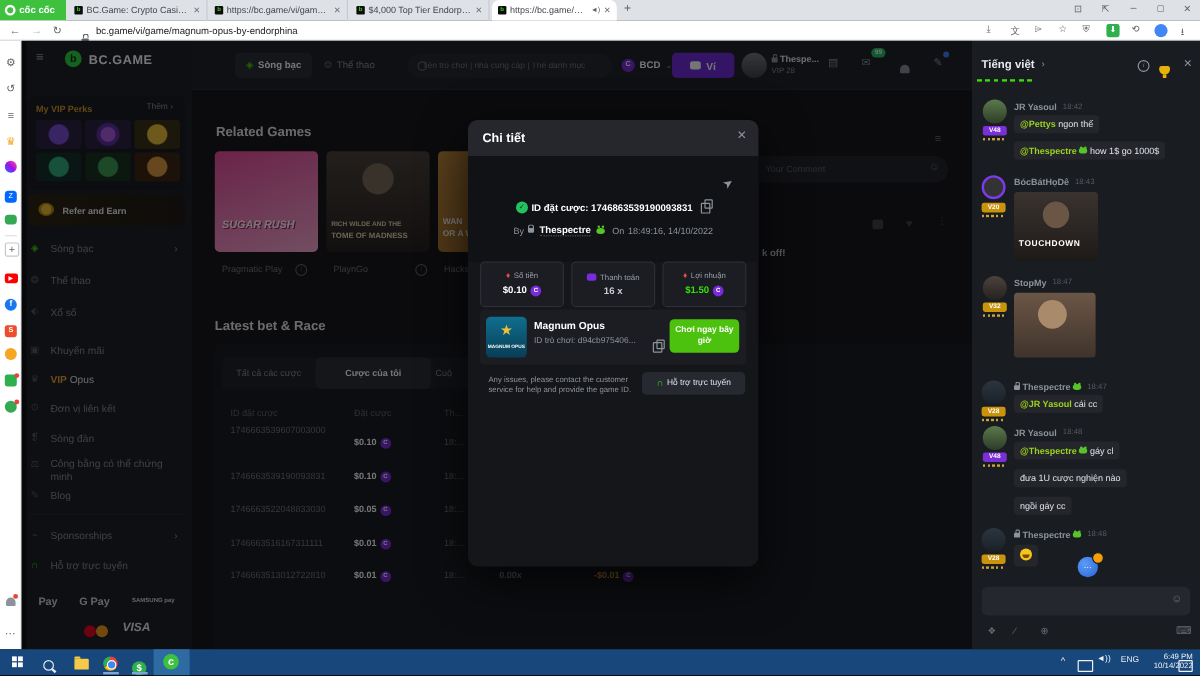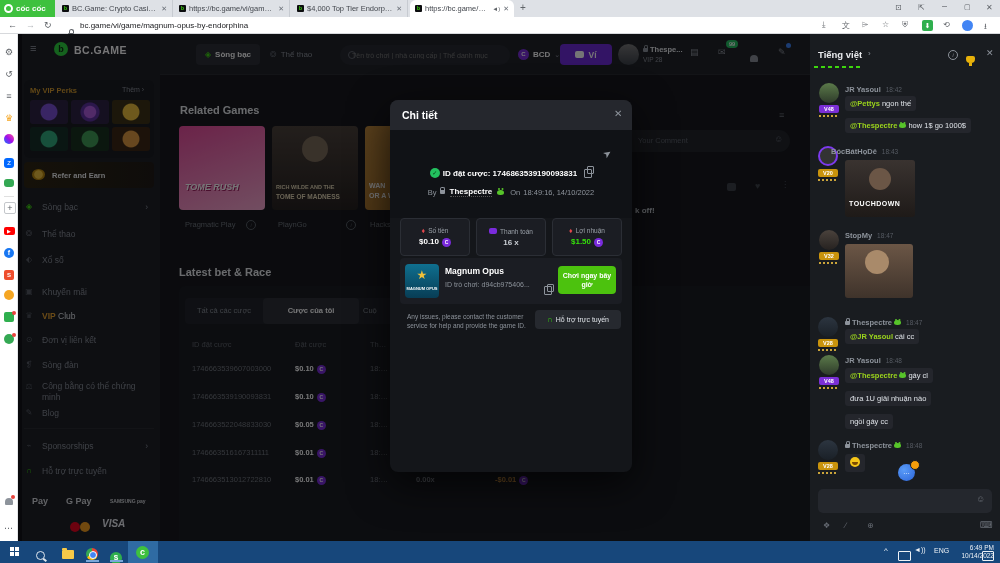--- a/index.html
+++ b/index.html
@@ -417,7 +417,7 @@
       <span class="av" style="left:8px;top:112px;background:#333;border:2px solid #7c3aed;box-sizing:border-box"></span>
       <span class="vbadge vg" style="left:8px;top:135px">V20</span>
       <span class="stars" style="left:8px;top:145px"></span>
-      <span class="nm" style="left:21px;top:113px">
+      <span class="nm" style="left:35px;top:113px">
           <span>BócBátHọDê</span>
           <span class="tm">18:43</span>
         </span>

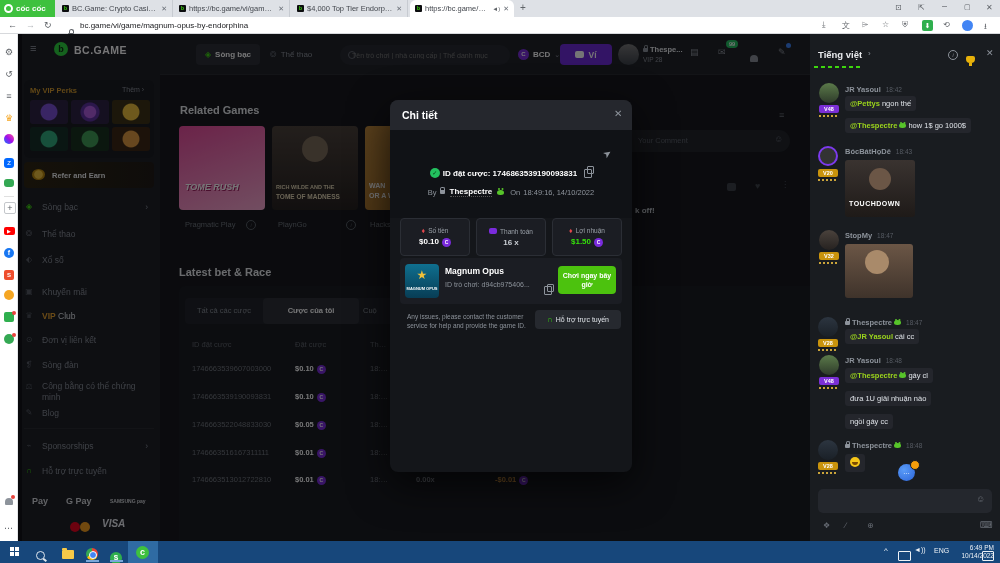--- a/index.html
+++ b/index.html
@@ -279,7 +279,7 @@
     <span class="a b" style="left:162px;top:70px;font-size:11px;color:#e6e8eb">Related Games</span>
 
     <div class="card" style="left:161px;top:92px;background:linear-gradient(160deg,#e84a9b,#f7a8d0)">
-      <span class="a b" style="left:6px;top:56px;font-size:9px;font-style:italic;color:#fff;text-shadow:1px 1px 0 #a02060;line-height:10px;width:70px">TOME RUSH</span>
+      <span class="a b" style="left:6px;top:56px;font-size:9px;font-style:italic;color:#fff;text-shadow:1px 1px 0 #a02060;line-height:10px;width:70px">SUGAR RUSH</span>
     </div>
     <div class="card" style="left:254px;top:92px;background:linear-gradient(#4a4038,#241f1c)">
       <span class="a" style="left:30px;top:10px;width:26px;height:26px;border-radius:50%;background:#7a6a58"></span>

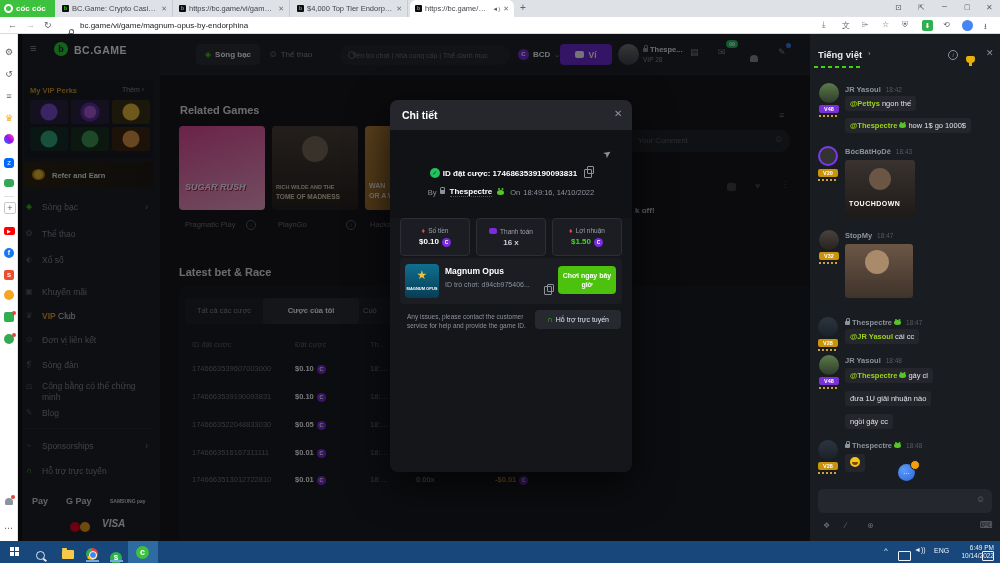--- a/index.html
+++ b/index.html
@@ -205,7 +205,7 @@
     </div>
     <div class="navitem" style="top:277px">
       <span class="nico">♛</span>
-      <span><span class="b" style="color:#e7a12d">VIP</span><span style="color:#dfe3e8"> Club</span></span>
+      <span><span class="b" style="color:#e7a12d">VIP</span><span style="color:#dfe3e8"> Opus</span></span>
     </div>
     <div class="navitem" style="top:301px">
       <span class="nico">⊙</span>

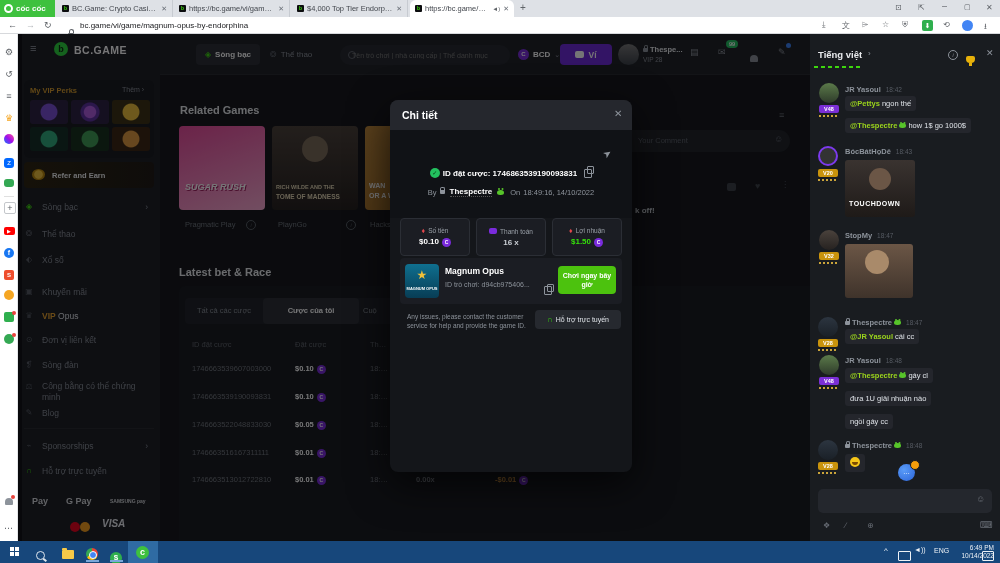--- a/index.html
+++ b/index.html
@@ -306,7 +306,7 @@
     <span class="a" style="left:277px;top:306px;font-size:7.5px;color:#5d626a">Đặt cược</span>
     <span class="a ell" style="left:352px;top:306px;width:20px;font-size:7.5px;color:#5d626a">Thời gian</span>
 
-    <span class="a ell" style="left:174px;top:330px;width:92px;font-size:7.5px;color:#70757d">1746663539607003000</span>
+    <span class="a ell" style="left:174px;top:320px;width:92px;font-size:7.5px;color:#70757d">1746663539607003000</span>
     <span class="a b" style="left:277px;top:330px;font-size:7.5px;color:#fff"><span>$0.10</span><span class="coin">C</span></span>
     <span class="a ell" style="left:352px;top:330px;width:20px;font-size:7.5px;color:#70757d">18:49:17</span>
     <span class="a ell" style="left:174px;top:358px;width:92px;font-size:7.5px;color:#70757d">1746663539190093831</span>

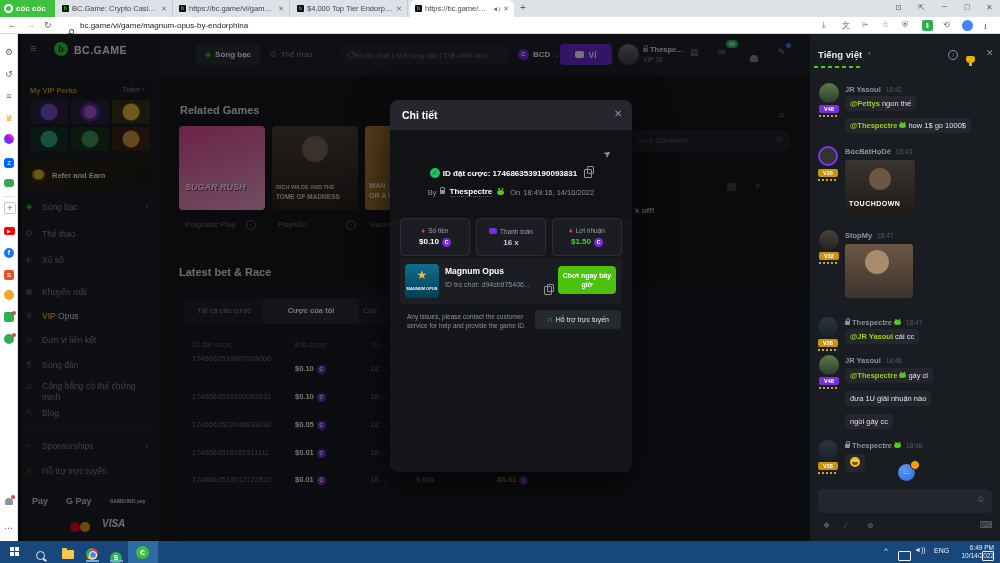--- a/index.html
+++ b/index.html
@@ -459,7 +459,7 @@
           <span class="tm">18:48</span>
         </span>
       <span class="bub" style="left:35px;top:334px"><span class="mention">@Thespectre</span><span class="frog"></span><span> gáy cl</span></span>
-      <span class="bub" style="left:35px;top:357px">đưa 1U giải nhuận nào</span>
+      <span class="bub" style="left:35px;top:357px">đưa 1U cược nghiện nào</span>
       <span class="bub" style="left:35px;top:380px">ngồi gáy cc</span>
 
       

